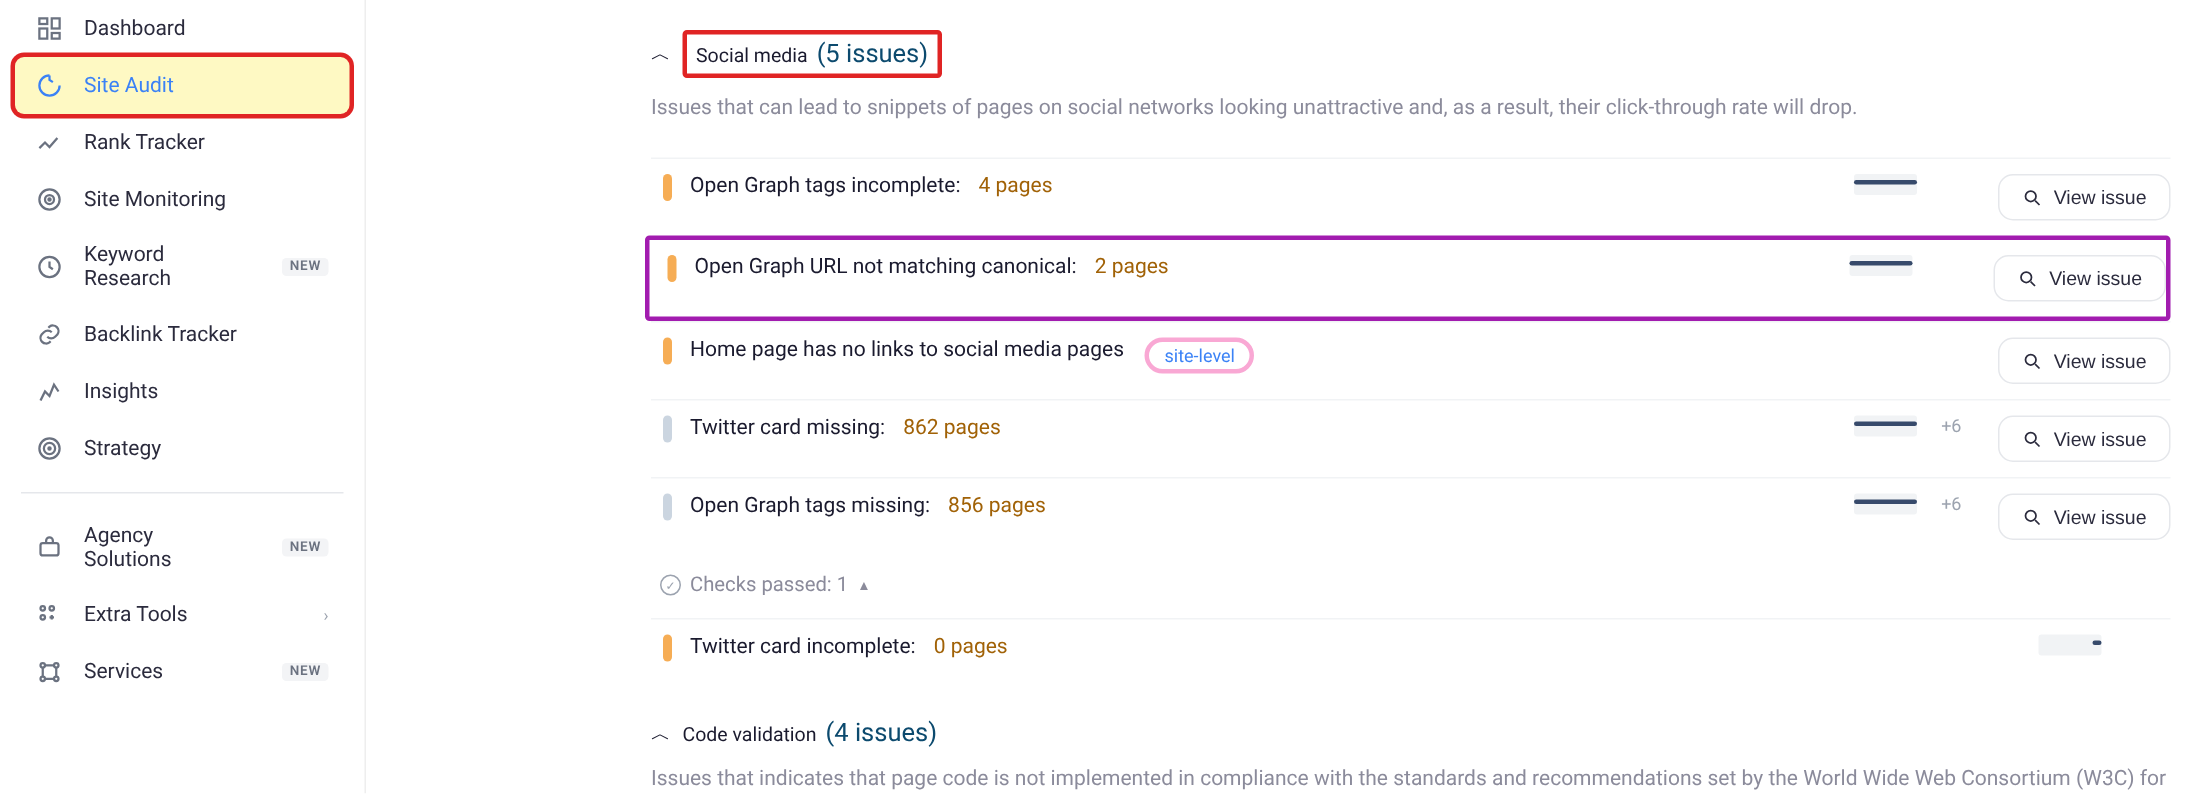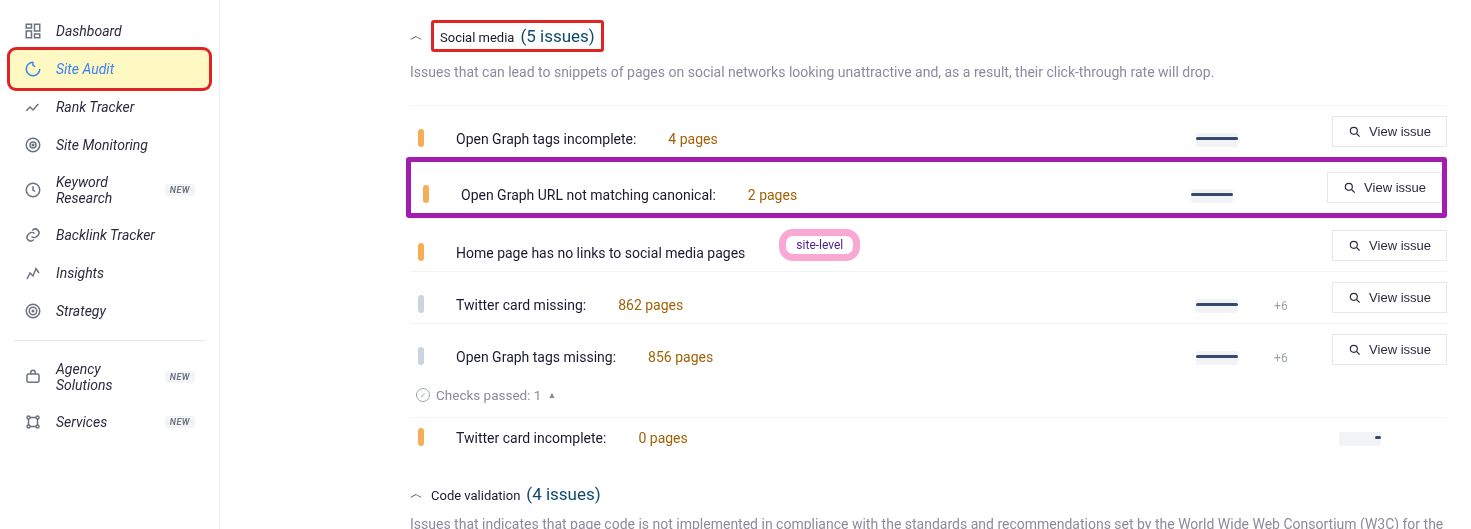--- a/index.html
+++ b/index.html
@@ -5,7 +5,7 @@
   * { box-sizing: border-box; margin: 0; padding: 0; }
   body { font-family: -apple-system, BlinkMacSystemFont, 'Segoe UI', Roboto, Arial, sans-serif; background: #fff; color: #1a1a2e; font-size: 14px; width: 1471px; height: 529px; overflow: hidden; }
   .layout { display: flex; height: 100%; }
-  .sidebar { width: 220px; padding: 12px 10px; border-right: 1px solid #eee; font-style: italic; }
+  .sidebar { width: 244px; padding: 0 10px; border-right: 1px solid #eee; }
   .nav-item { display: flex; align-items: center; gap: 14px; padding: 10px 14px; border-radius: 22px; cursor: pointer; color: #2b2b3d; }
   .nav-item.active { background: #fef9c3; color: #3b82f6; }
   .nav-item .icon { width: 18px; height: 18px; display: inline-flex; align-items: center; justify-content: center; color: #6b7280; flex-shrink: 0; }

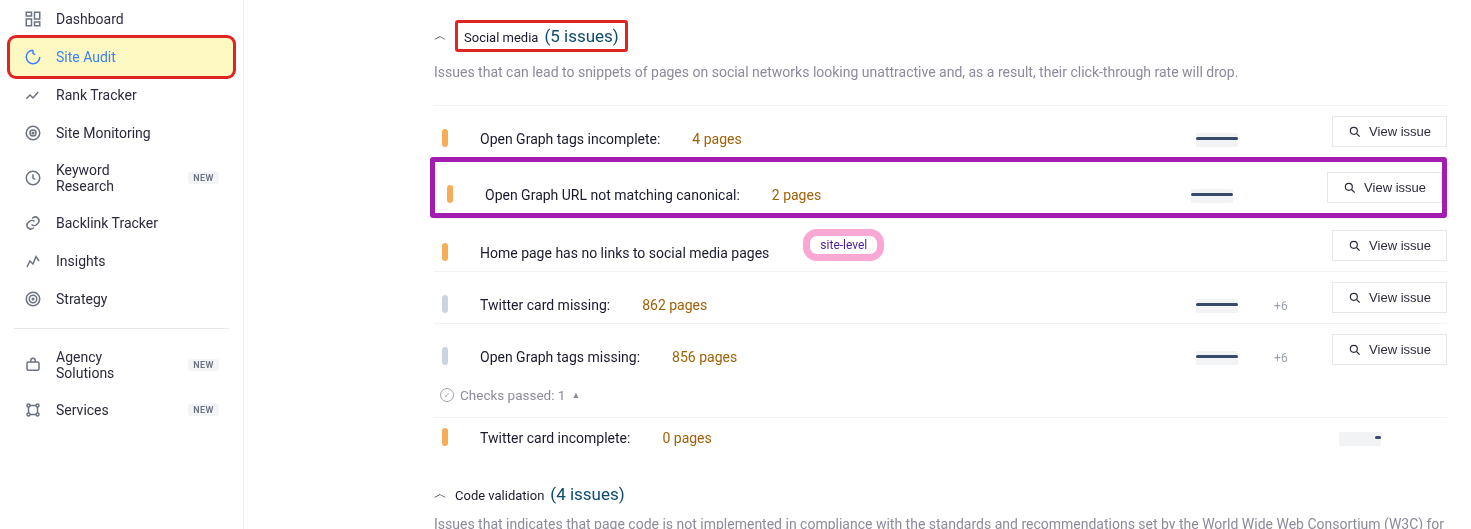--- a/index.html
+++ b/index.html
@@ -22,7 +22,7 @@
   .section-count { font-size: 17px; color: #0c4a6e; }
   .section-header.highlighted .boxwrap { border: 3px solid #e02424; border-radius: 3px; padding: 3px 6px; display: inline-flex; align-items: baseline; gap: 6px; }
   .section-desc { color: #8b8b9b; font-size: 14px; margin-bottom: 22px; line-height: 1.5; }
-  .issue-row { display: flex; align-items: flex-end; padding: 10px 0; border-top: 1px solid #f1f3f5; gap: 28px; }
+  .issue-row { display: flex; align-items: flex-start; padding: 10px 0; border-top: 1px solid #f1f3f5; gap: 8px; }
   .issue-row.highlighted { border: 5px solid #a21caf; border-radius: 3px; margin-left: -4px; padding-left: 4px; }
   .sev { width: 6px; height: 18px; border-radius: 3px; flex-shrink: 0; margin-left: 8px; margin-right: 4px; }
   .sev.orange { background: #f6ad55; }

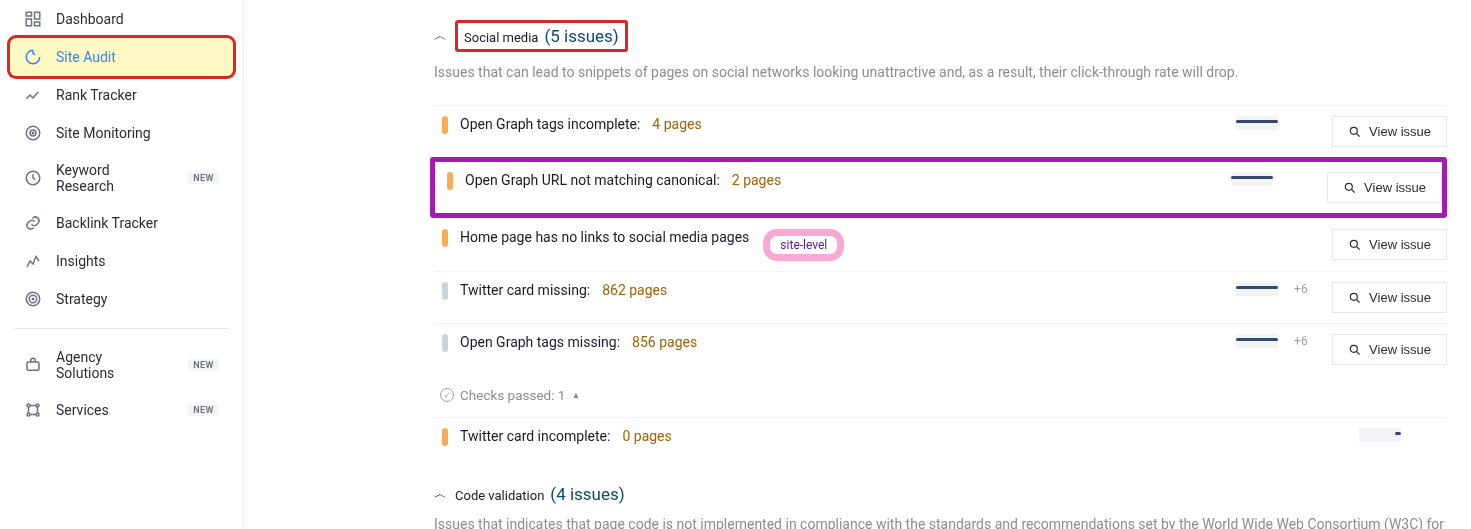--- a/index.html
+++ b/index.html
@@ -34,7 +34,7 @@
   .mini-bar { width: 42px; height: 14px; background: #f1f3f5; position: relative; margin-right: 8px; border-radius: 2px; }
   .mini-bar .fill { position: absolute; top: 4px; height: 3px; background: #374a6b; border-radius: 2px; }
   .plus { font-size: 12px; color: #9ca3af; margin-right: 12px; min-width: 18px; }
-  .view-btn { border: 1px solid #e5e7eb; background: #fff; padding: 7px 15px; border-radius: 0; font-size: 13px; color: #2b2b3d; display: inline-flex; align-items: center; gap: 7px; cursor: pointer; }
+  .view-btn { border: 1px solid #e5e7eb; background: #fff; padding: 7px 15px; border-radius: 10px; font-size: 13px; color: #2b2b3d; display: inline-flex; align-items: center; gap: 7px; cursor: pointer; }
   .view-btn svg { width: 14px; height: 14px; }
   .checks-passed { display: inline-flex; align-items: center; gap: 6px; color: #8b8b9b; font-size: 13.5px; padding: 12px 6px 14px; cursor: pointer; }
   .checks-passed .circ { width: 14px; height: 14px; border: 1.5px solid #9ca3af; border-radius: 50%; display: inline-flex; align-items: center; justify-content: center; font-size: 8px; color: #9ca3af; }

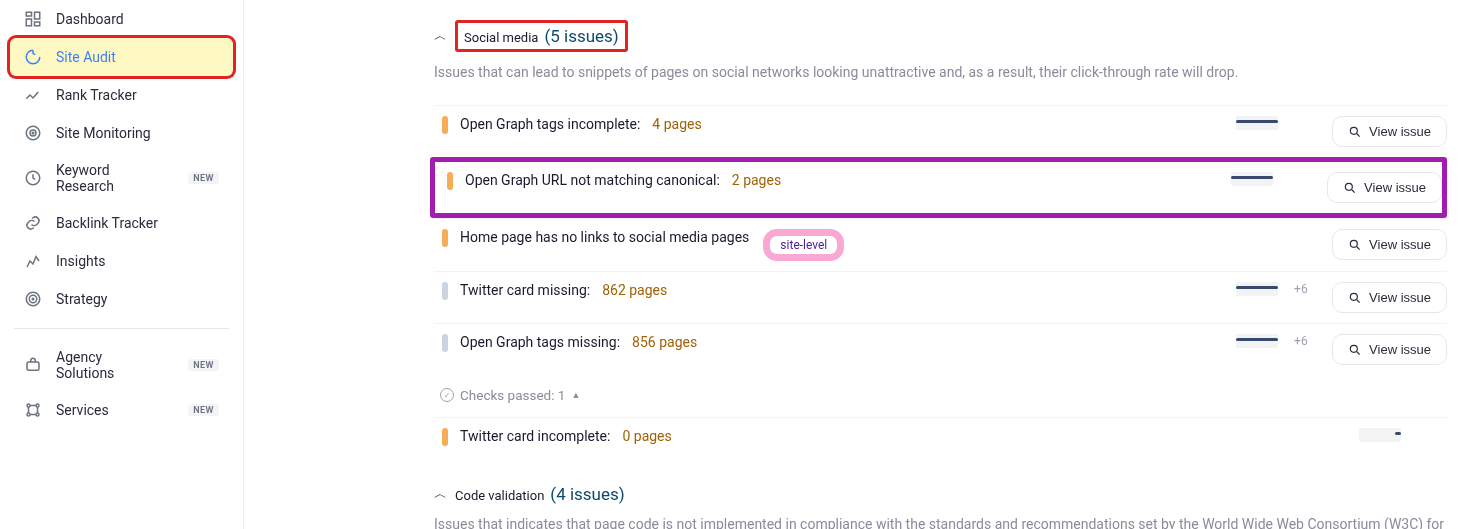--- a/index.html
+++ b/index.html
@@ -23,7 +23,7 @@
   .section-header.highlighted .boxwrap { border: 3px solid #e02424; border-radius: 3px; padding: 3px 6px; display: inline-flex; align-items: baseline; gap: 6px; }
   .section-desc { color: #8b8b9b; font-size: 14px; margin-bottom: 22px; line-height: 1.5; }
   .issue-row { display: flex; align-items: flex-start; padding: 10px 0; border-top: 1px solid #f1f3f5; gap: 8px; }
-  .issue-row.highlighted { border: 5px solid #a21caf; border-radius: 3px; margin-left: -4px; padding-left: 4px; }
+  .issue-row.highlighted { border: 3px solid #a21caf; border-radius: 3px; margin-left: -4px; padding-left: 4px; }
   .sev { width: 6px; height: 18px; border-radius: 3px; flex-shrink: 0; margin-left: 8px; margin-right: 4px; }
   .sev.orange { background: #f6ad55; }
   .sev.grey { background: #cbd5e0; }

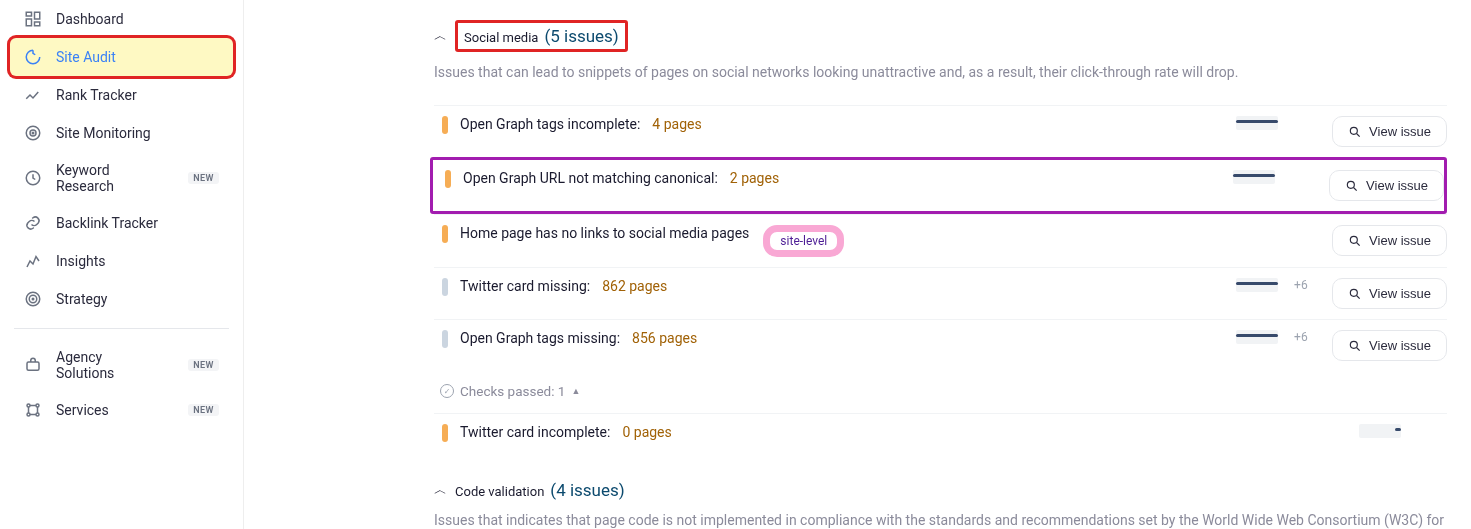--- a/index.html
+++ b/index.html
@@ -29,7 +29,7 @@
   .sev.grey { background: #cbd5e0; }
   .issue-name { color: #1a1a2e; }
   .issue-pages { color: #a16207; margin-left: 4px; }
-  .pill { font-size: 12px; color: #4c1d95; border: 7px solid #f9a8d4; border-radius: 14px; padding: 2px 10px; margin-left: 6px; }
+  .pill { font-size: 12px; color: #3b82f6; border: 3px solid #f9a8d4; border-radius: 14px; padding: 2px 10px; margin-left: 6px; }
   .spacer { flex: 1; }
   .mini-bar { width: 42px; height: 14px; background: #f1f3f5; position: relative; margin-right: 8px; border-radius: 2px; }
   .mini-bar .fill { position: absolute; top: 4px; height: 3px; background: #374a6b; border-radius: 2px; }

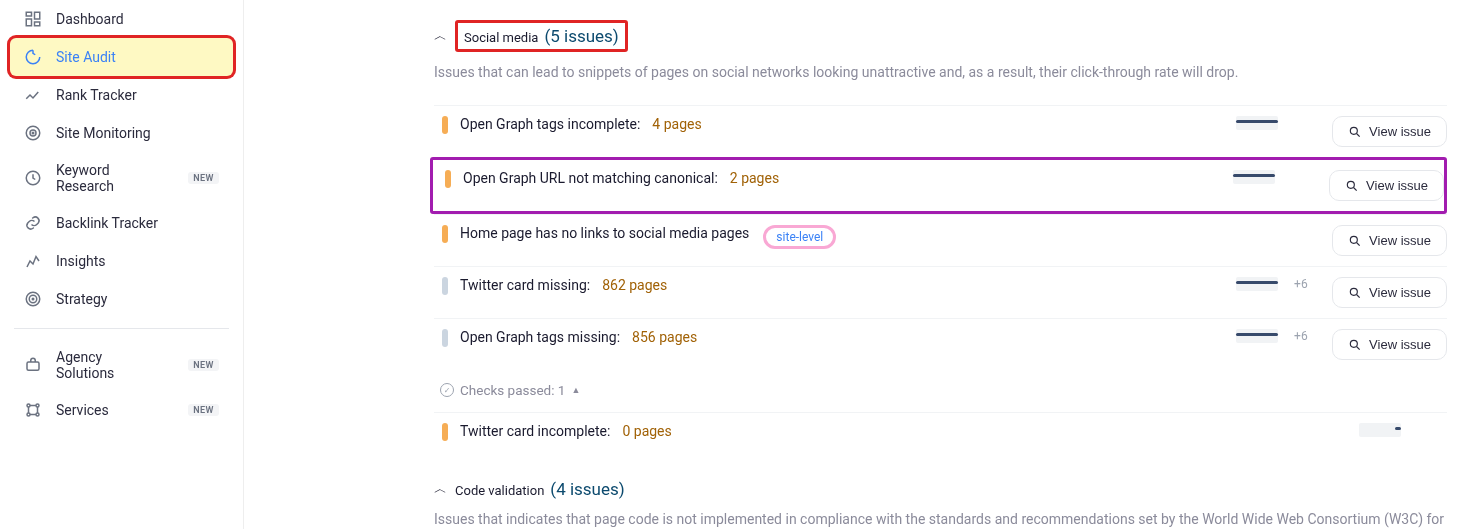--- a/index.html
+++ b/index.html
@@ -140,6 +140,18 @@
           <span class="icon">
             <svg viewBox="0 0 24 24" width="18" height="18" fill="none" stroke="currentColor" stroke-width="2">
               <circle cx="6" cy="6" r="2"></circle>
+              <circle cx="14" cy="6" r="2"></circle>
+              <circle cx="6" cy="14" r="2"></circle>
+              <path d="M14 12v4m-2-2h4"></path>
+            </svg>
+          </span>
+          <span class="label">Extra Tools</span>
+          <span class="nav-caret">›</span>
+        </div>
+        <div class="nav-item">
+          <span class="icon">
+            <svg viewBox="0 0 24 24" width="18" height="18" fill="none" stroke="currentColor" stroke-width="2">
+              <circle cx="6" cy="6" r="2"></circle>
               <circle cx="18" cy="6" r="2"></circle>
               <circle cx="6" cy="18" r="2"></circle>
               <circle cx="18" cy="18" r="2"></circle>

